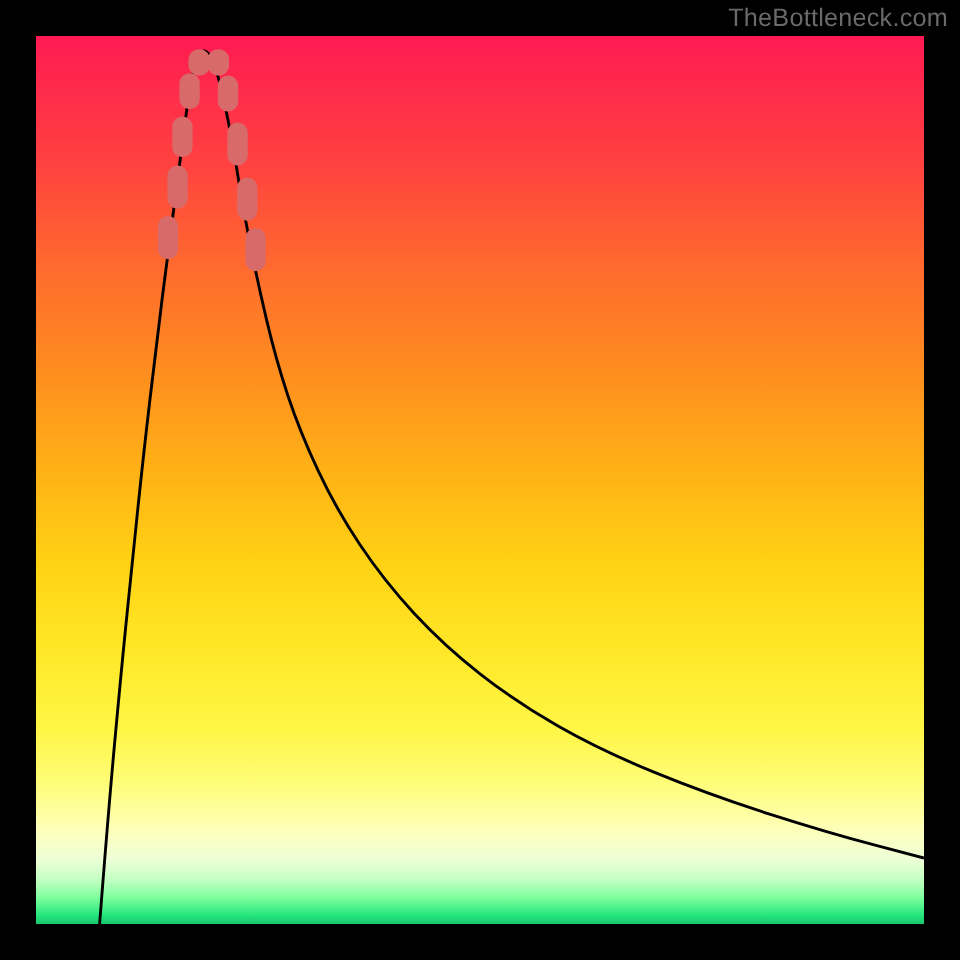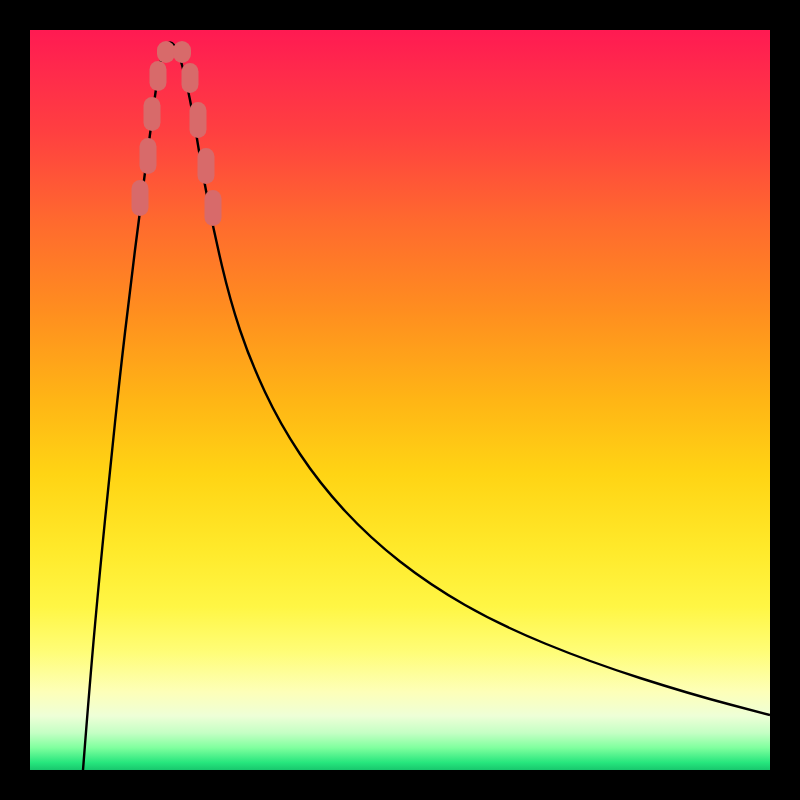--- a/index.html
+++ b/index.html
@@ -68,6 +68,7 @@
 <body>
 
 <div class="frame">
+  <div class="watermark">TheBottleneck.com</div>
   <div class="plot">
     <div class="gradient"></div>
     <svg class="curve" viewBox="0 0 740 740" preserveAspectRatio="none">

